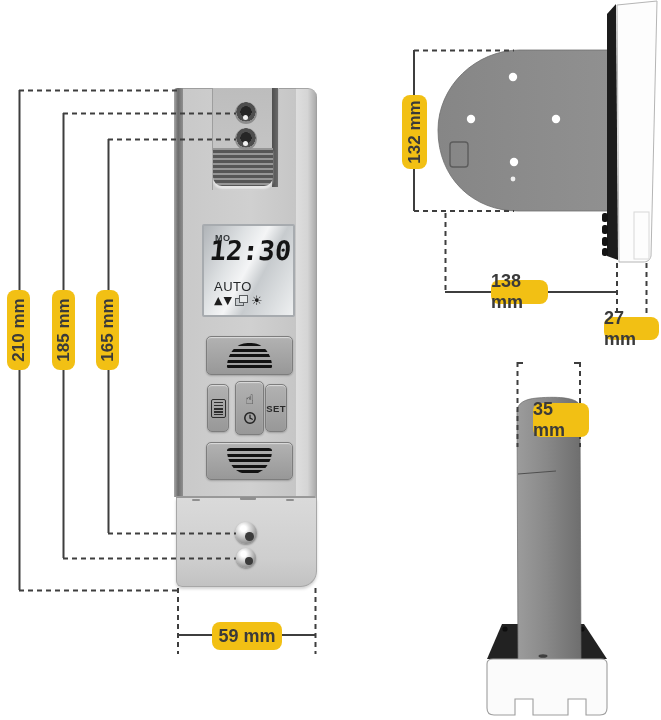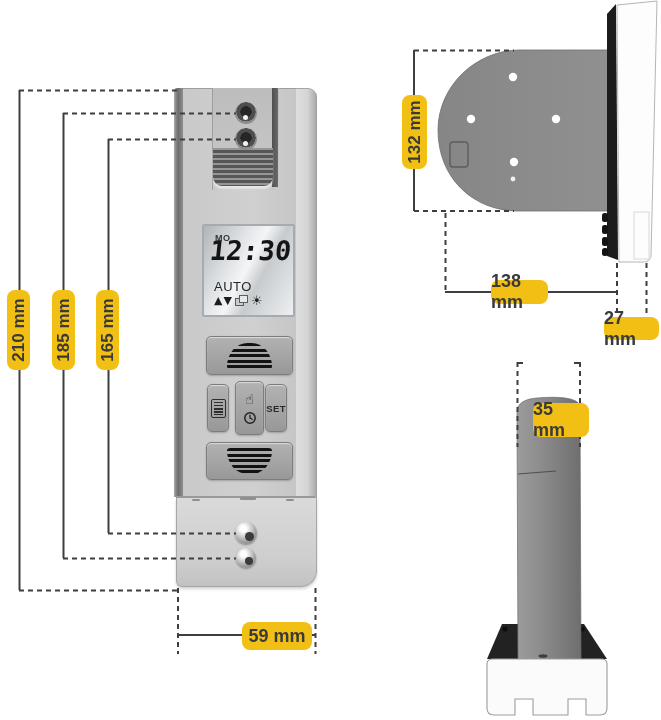--- a/index.html
+++ b/index.html
@@ -228,7 +228,7 @@
   <div class="dim-label v" style="left:96px;top:290px;width:23px;height:80px;">
     <span>165 mm</span>
   </div>
-  <div class="dim-label h" style="left:212px;top:622px;width:70px;height:28px;margin-left:30px;">
+  <div class="dim-label h" style="left:212px;top:622px;width:70px;height:28px;">
     <span>59 mm</span>
   </div>
   <div class="dim-label v" style="left:402px;top:95px;width:25px;height:74px;">

